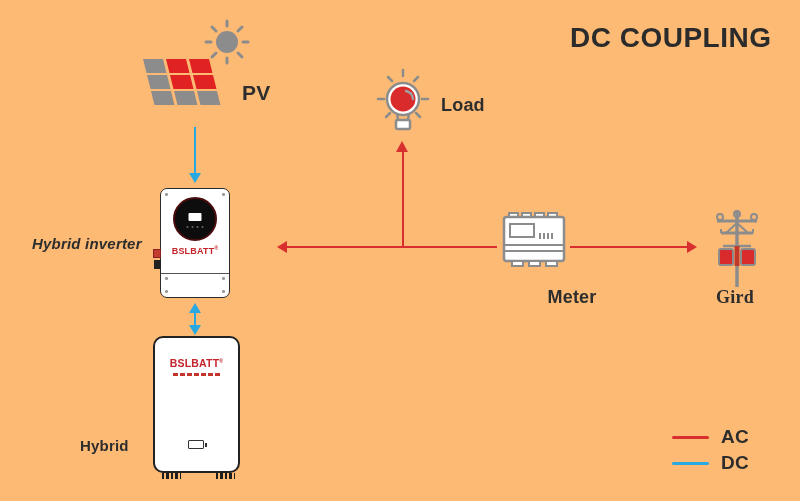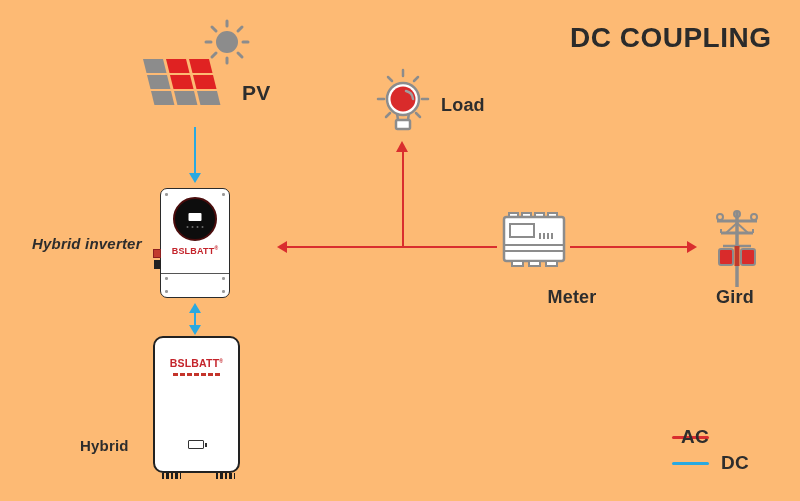--- a/index.html
+++ b/index.html
@@ -207,7 +207,7 @@
     <rect x="8" y="44" width="14" height="16" rx="2" fill="#d92b2b" stroke="#8c8c8c" stroke-width="2"></rect>
     <rect x="30" y="44" width="14" height="16" rx="2" fill="#d92b2b" stroke="#8c8c8c" stroke-width="2"></rect>
   </svg>
-  <div class="lbl" style="left:709px; top:287px; width:52px; text-align:center; font-size:18px;">Gird</div>
+  <div class="lbl" style="left:709px; top:287px; width:52px; text-align:center; font-size:18px;font-family:Liberation Serif, serif;">Gird</div>
 
   <div class="legend-line red" style="left:672px; top:436px;"></div>
   <div class="lbl" style="left:681px; top:426px; font-size:19px;">AC</div>

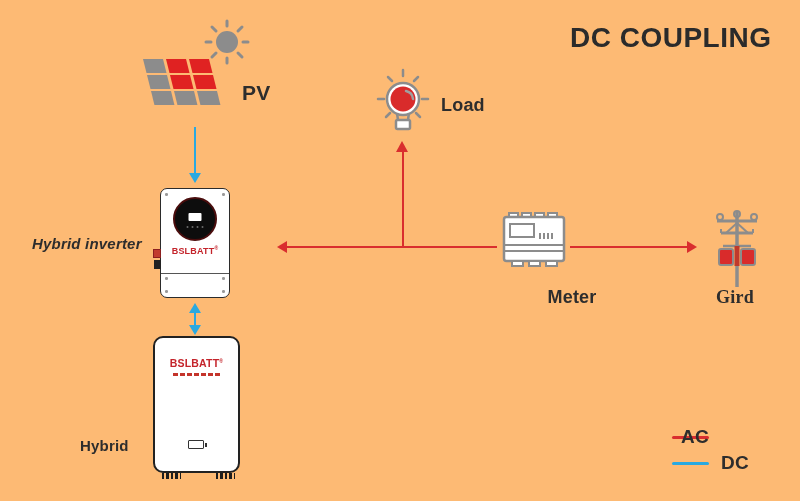--- a/index.html
+++ b/index.html
@@ -210,7 +210,7 @@
   <div class="lbl" style="left:709px; top:287px; width:52px; text-align:center; font-size:18px;font-family:Liberation Serif, serif;">Gird</div>
 
   <div class="legend-line red" style="left:672px; top:436px;"></div>
-  <div class="lbl" style="left:681px; top:426px; font-size:19px;">AC</div>
+  <div class="lbl" style="left:721px; top:426px; font-size:19px;">AC</div>
   <div class="legend-line blue" style="left:672px; top:462px;"></div>
   <div class="lbl" style="left:721px; top:452px; font-size:19px;">DC</div>
 

